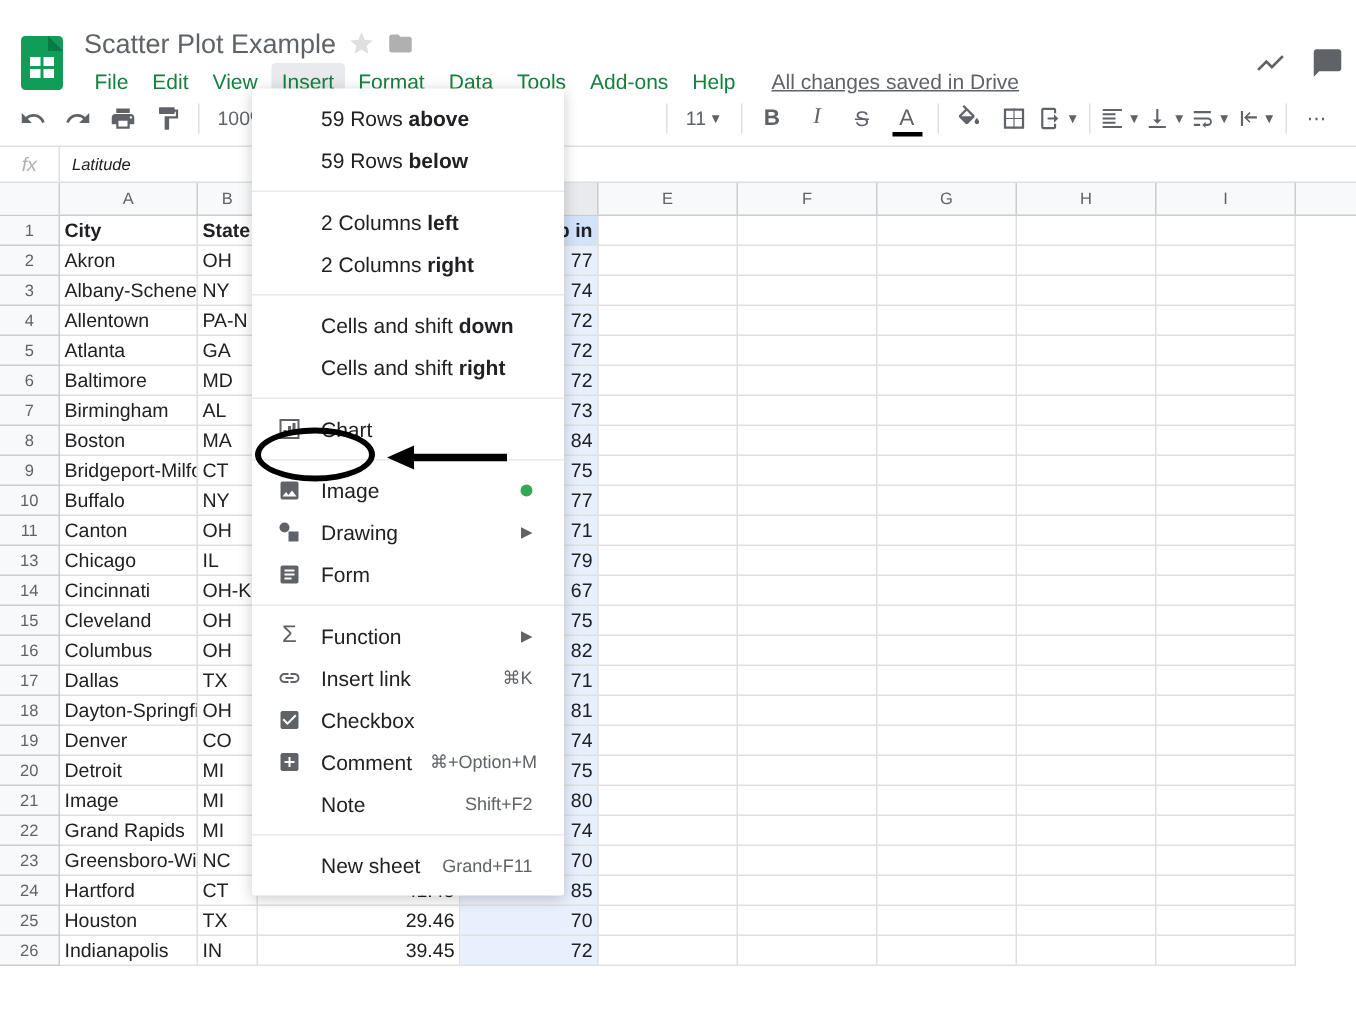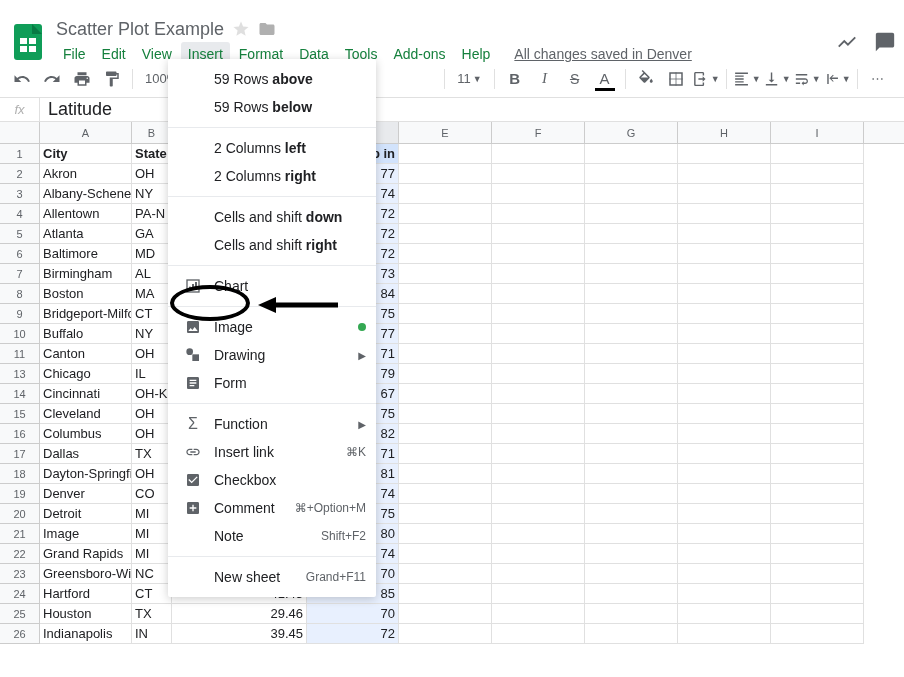--- a/index.html
+++ b/index.html
@@ -99,7 +99,7 @@
       <span class="menu-item">Tools</span>
       <span class="menu-item">Add-ons</span>
       <span class="menu-item">Help</span>
-      <span class="menu-item link">All changes saved in Denver</span>
+      <span class="menu-item link">All changes saved in Drive</span>
     </div>
   </div>
   <div class="top-right">

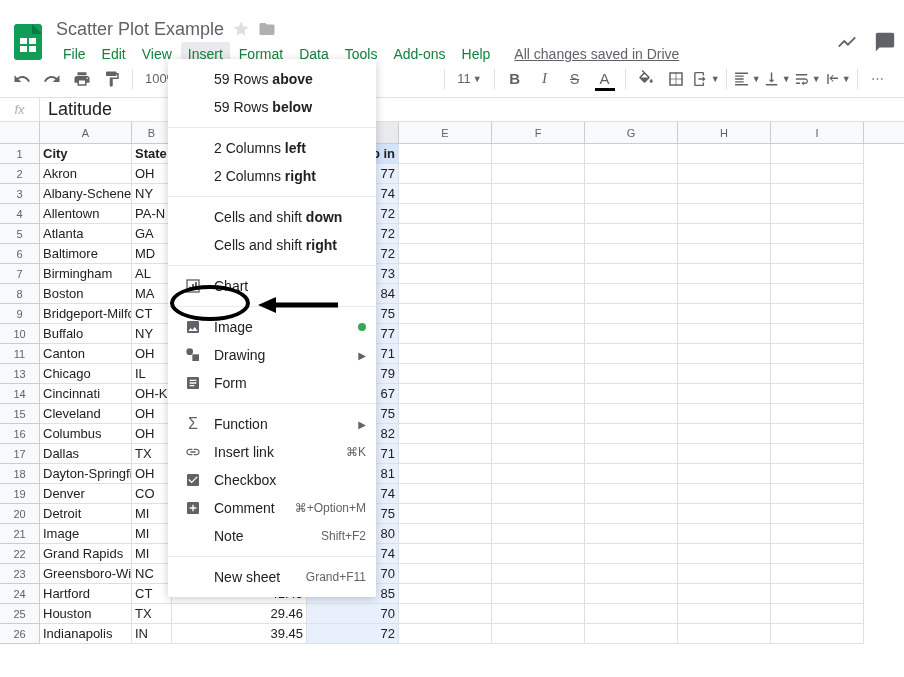--- a/index.html
+++ b/index.html
@@ -52,7 +52,7 @@
 .row.header .cell.D { background: #d2e3fc; }
 
 .dropdown-menu { position: absolute; left: 168px; top: 59px; width: 208px; background: #fff; box-shadow: 0 2px 10px rgba(0,0,0,0.2); border-radius: 2px; padding: 6px 0; z-index: 100; }
-.dd-item { display: flex; align-items: center; height: 28px; padding: 0 10px 0 16px; font-size: 14px; color: #202124; cursor: pointer; gap: 12px; }
+.dd-item { display: flex; align-items: center; height: 28px; padding: 0 21px 0 16px; font-size: 14px; color: #202124; cursor: pointer; gap: 12px; }
 .dd-icon { width: 18px; height: 18px; color: #5f6368; display: flex; align-items: center; justify-content: center; flex-shrink: 0; }
 .dd-label { flex: 1; }
 .dd-shortcut { font-size: 12px; color: #5f6368; }

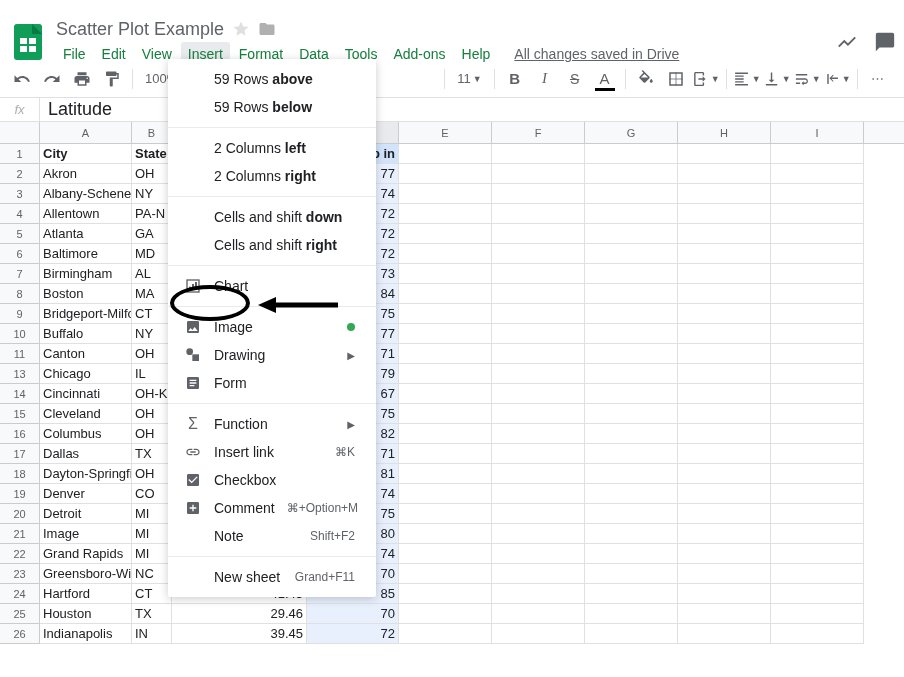--- a/index.html
+++ b/index.html
@@ -27,7 +27,7 @@
 
 .formula-bar { display: flex; align-items: center; border-bottom: 1px solid #e0e0e0; height: 24px; }
 .fx-label { width: 40px; text-align: center; font-style: italic; color: #b0b0b0; font-size: 13px; border-right: 1px solid #e0e0e0; height: 100%; display: flex; align-items: center; justify-content: center; }
-.fx-input { flex: 1; padding: 0 8px; font-size: 18px; color: #202124; }
+.fx-input { flex: 1; padding: 0 8px; font-size: 11px; color: #202124; font-style: italic; }
 
 .sheet-area { position: relative; overflow: hidden; }
 .col-headers { display: flex; height: 22px; border-bottom: 1px solid #ccc; background: #f8f9fa; }

